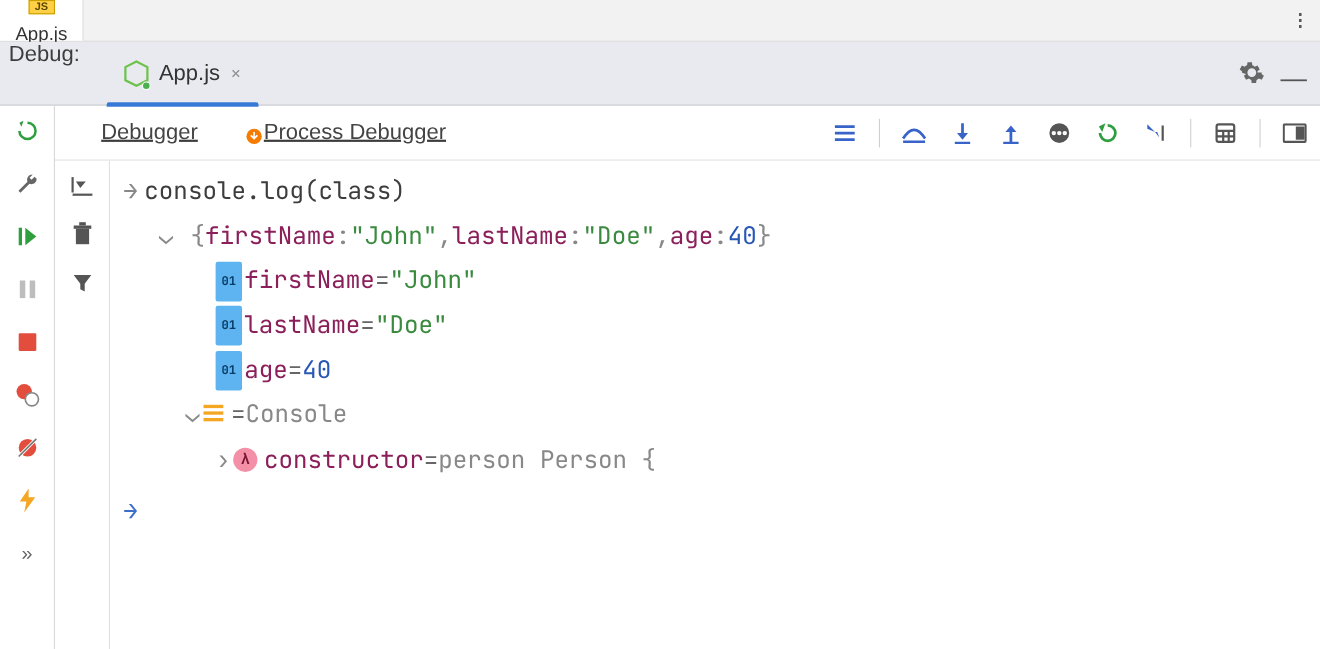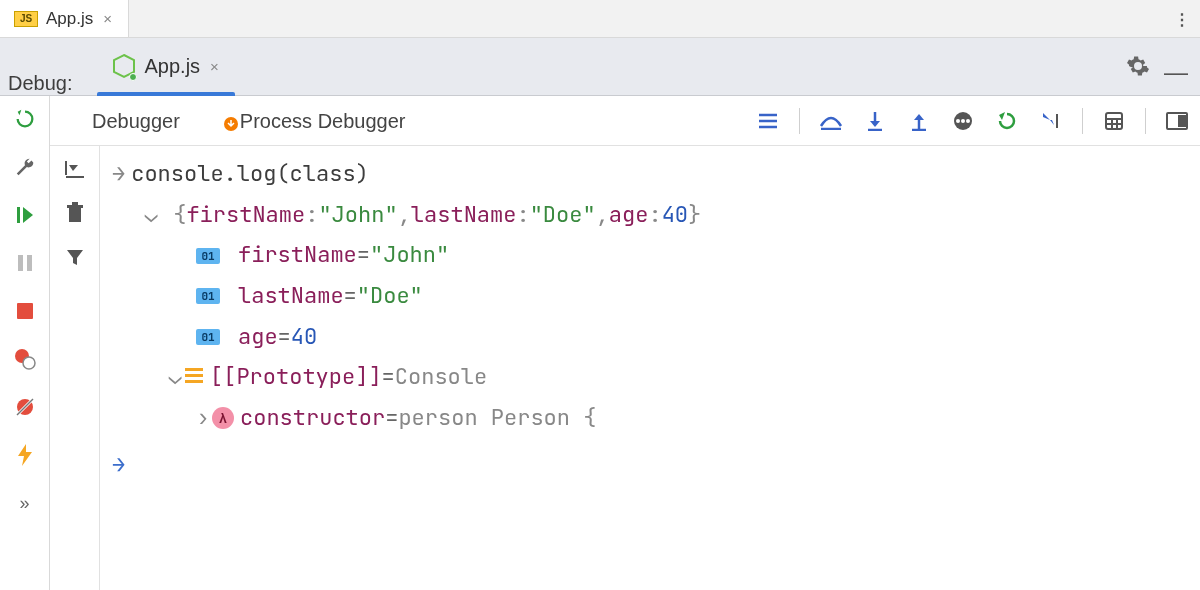--- a/index.html
+++ b/index.html
@@ -14,7 +14,7 @@
   .editor-tab {
     display: flex; align-items: center; gap: 8px; padding: 0 14px;
     background: #fff; border-right: 1px solid #d9d9d9;
-    font-size: 17px; color: #333;
+    font-size: 17px; color: #333; flex-direction: column;
   }
   .js-file-icon {
     width: 24px; height: 16px; background: #ffcf46; border: 1px solid #c9a000;

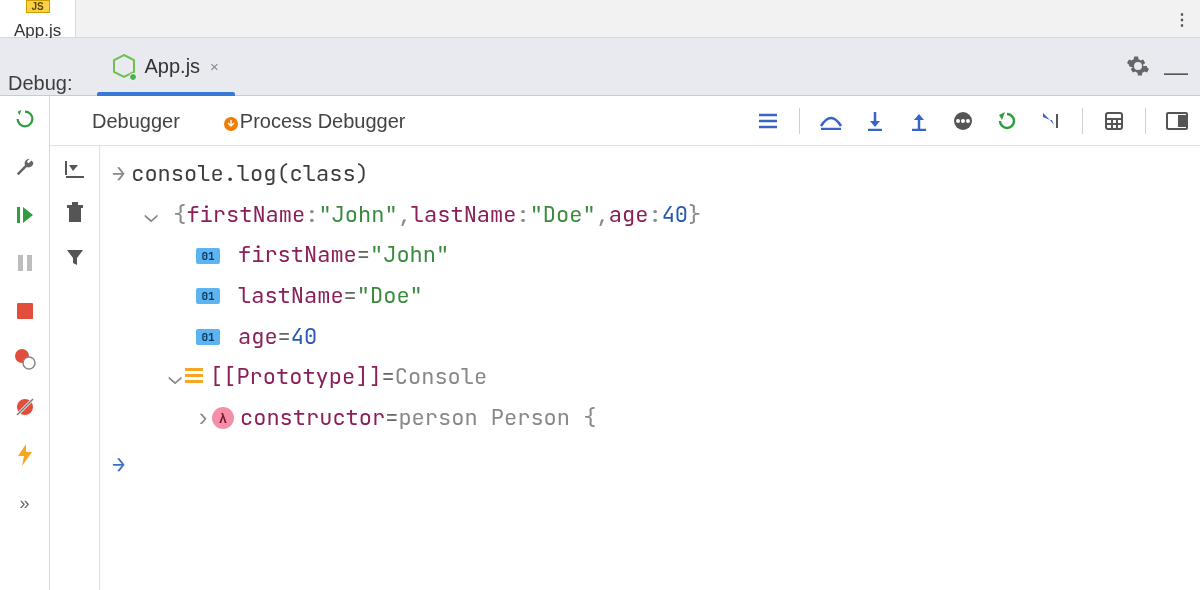--- a/index.html
+++ b/index.html
@@ -26,7 +26,7 @@
   
   .debug-strip {
     height: 58px; background: #e8eaef; border-bottom: 1px solid #c9cbd0;
-    display: flex; align-items: flex-end; padding-left: 8px; position: relative;
+    display: flex; align-items: flex-start; padding-left: 8px; position: relative;
   }
   .debug-label { font-size: 20px; color: #3d3d3d; margin-right: 24px; }
   .debug-tab {

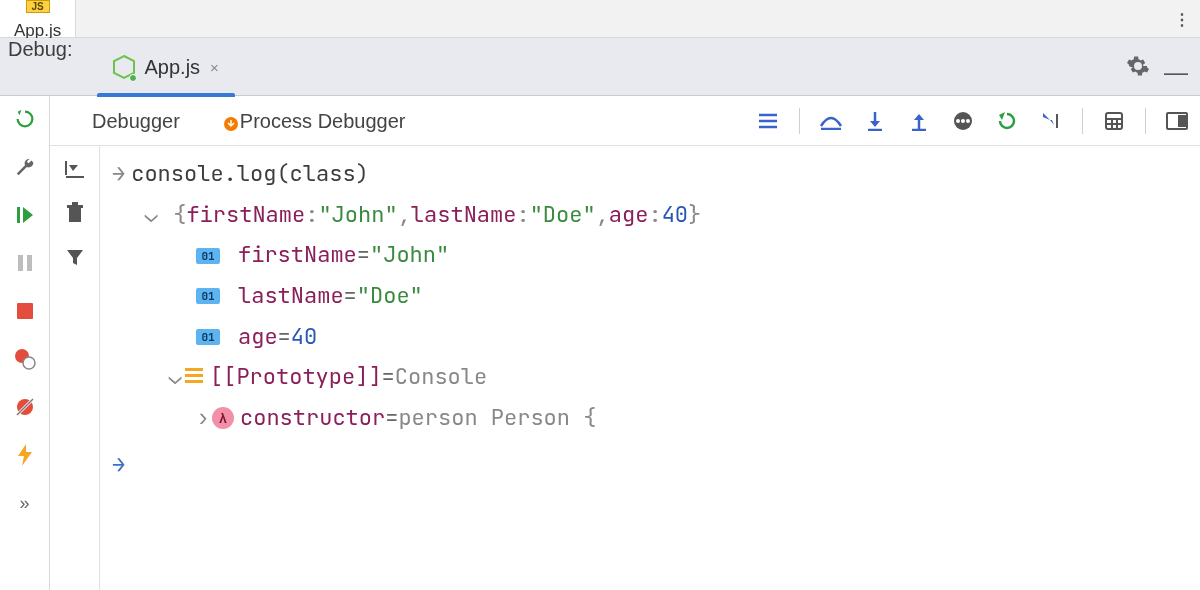--- a/index.html
+++ b/index.html
@@ -51,7 +51,7 @@
 
   .content { flex:1; display:flex; flex-direction:column; }
 
-  .tab-row { height:50px; display:flex; align-items:flex-start; padding-left:20px; border-bottom:1px solid #e1e1e1; position:relative; }
+  .tab-row { height:50px; display:flex; align-items:center; padding-left:20px; border-bottom:1px solid #e1e1e1; position:relative;text-decoration:underline; }
   .c-tab { font-size:20px; color:#444; padding:0 22px; height:50px; display:flex; align-items:center; position:relative; }
   .c-tab.active::after { content:""; position:absolute; left:0; right:0; bottom:-1px; height:4px; background:#3879d8; border-radius:2px 2px 0 0; }
   .dl-badge { width:14px; height:14px; background:#f57c00; border-radius:50%; display:inline-flex; align-items:center; justify-content:center; margin-right:2px; margin-top:6px; }

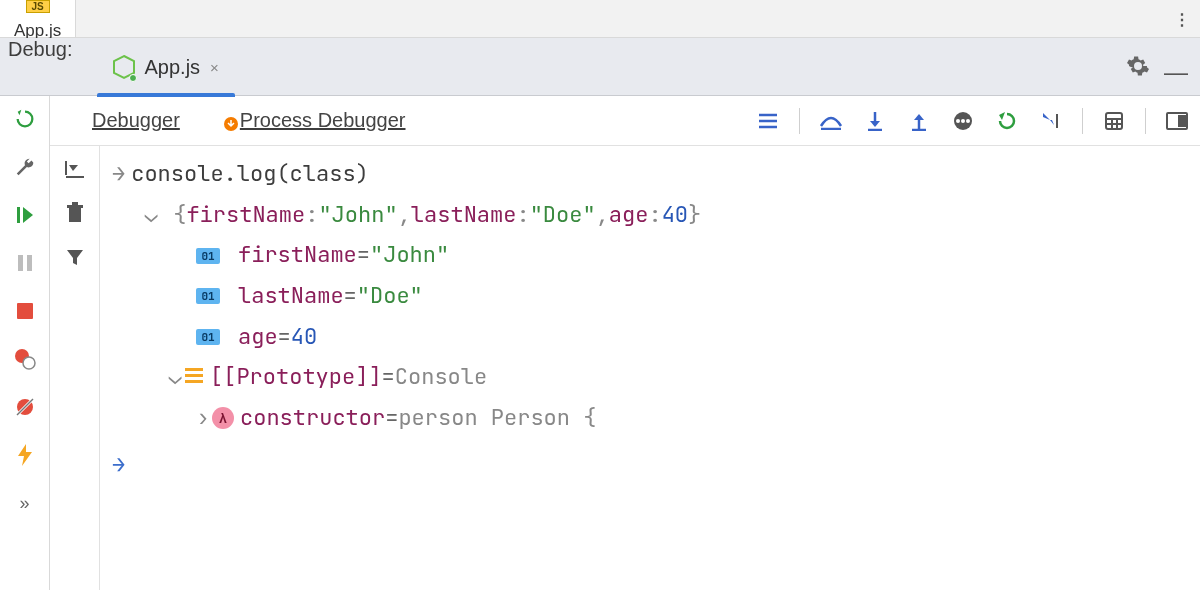--- a/index.html
+++ b/index.html
@@ -73,8 +73,8 @@
   .op { color:#666; }
   .chev { color:#888; display:inline-block; width:18px; text-align:center; }
   .field-icon {
-    display:inline-flex; width:24px; height:16px; background:#5eb4f0; color:#083a63;
-    font-size:11px; font-weight:bold; align-items:center; justify-content:center; border-radius:2px; margin-right:18px; vertical-align:1px;
+    display:inline-flex; width:24px; height:36px; background:#5eb4f0; color:#083a63;
+    font-size:11px; font-weight:bold; align-items:center; justify-content:center; border-radius:2px; margin-right:2px; vertical-align:1px;
   }
   .proto-icon { display:inline-block; margin-right:6px; vertical-align:-2px; }
   .lambda-icon {

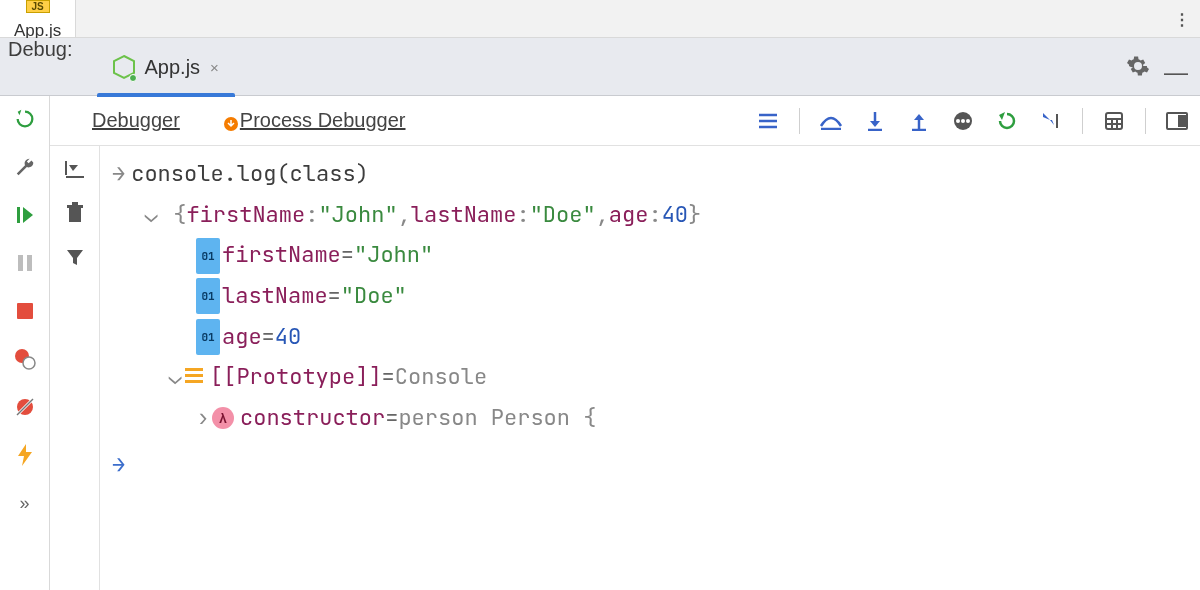--- a/index.html
+++ b/index.html
@@ -328,7 +328,6 @@
                 <rect x="1" y="8" width="18" height="3" fill="#f5a623"></rect>
                 <rect x="1" y="14" width="18" height="3" fill="#f5a623"></rect>
               </svg></span>
-          <span class="key">[[Prototype]]</span>
             <span class="op"> = </span>
             <span class="grey">Console</span>
         </div>

